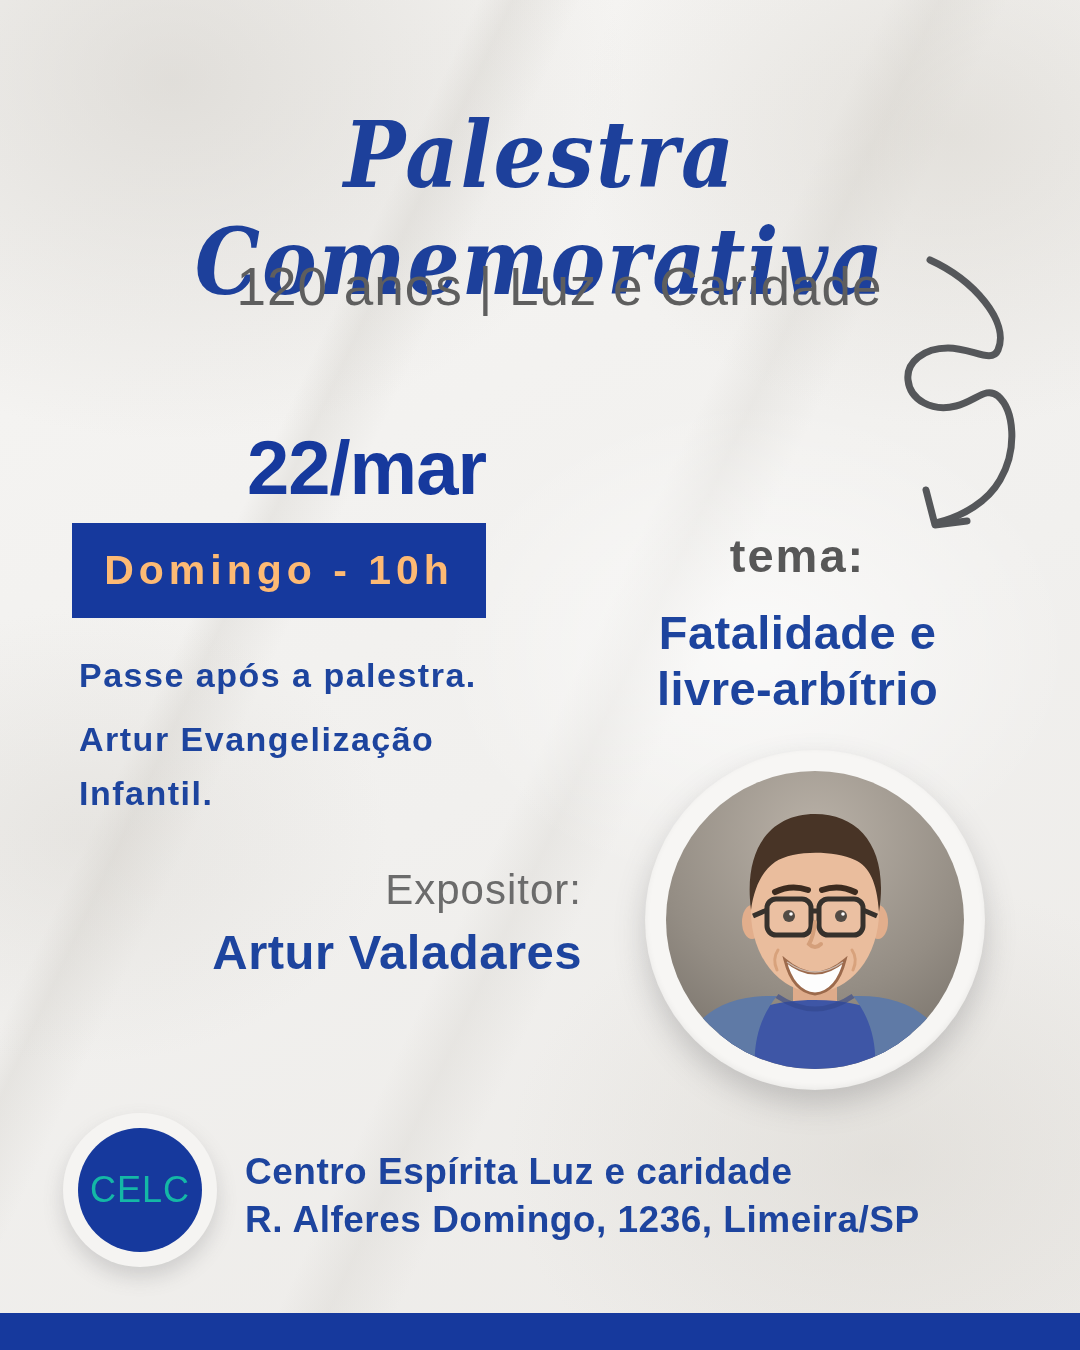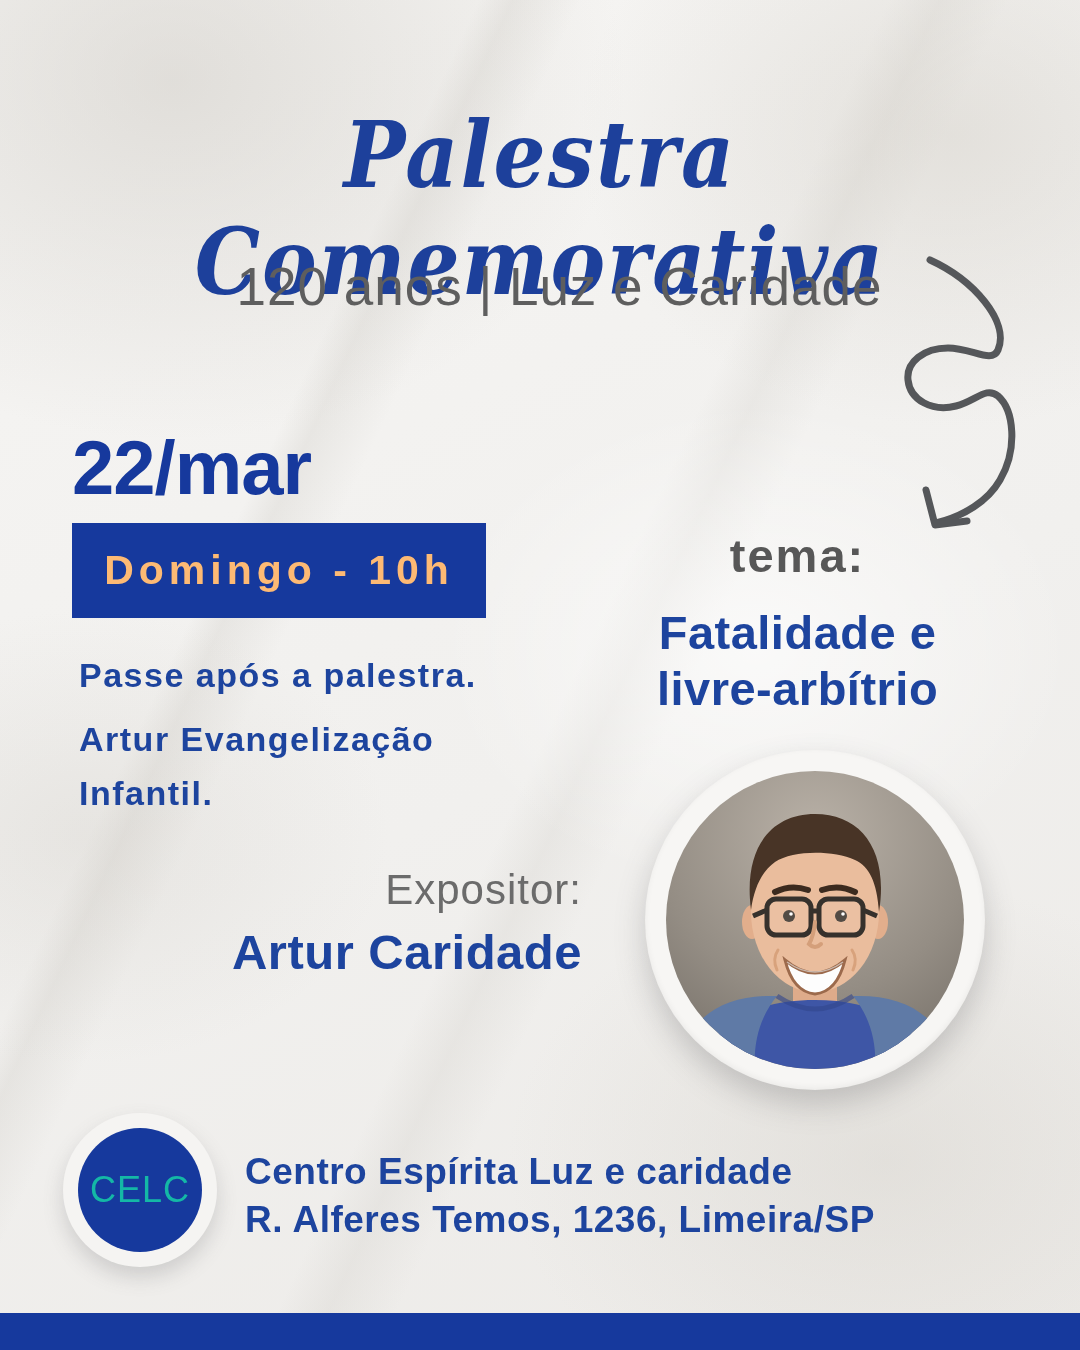--- a/index.html
+++ b/index.html
@@ -41,7 +41,7 @@
   .arrow{position:absolute;left:868px;top:244px;width:170px;height:300px;}
 
   .event-date{
-    position:absolute;left:72px;top:424px;width:414px;text-align:left;
+    position:absolute;left:72px;top:424px;width:414px;text-align:right;
     font-size:76px;font-weight:bold;letter-spacing:-1px;color:var(--primary-blue,#16399d);
   }
   .badge{

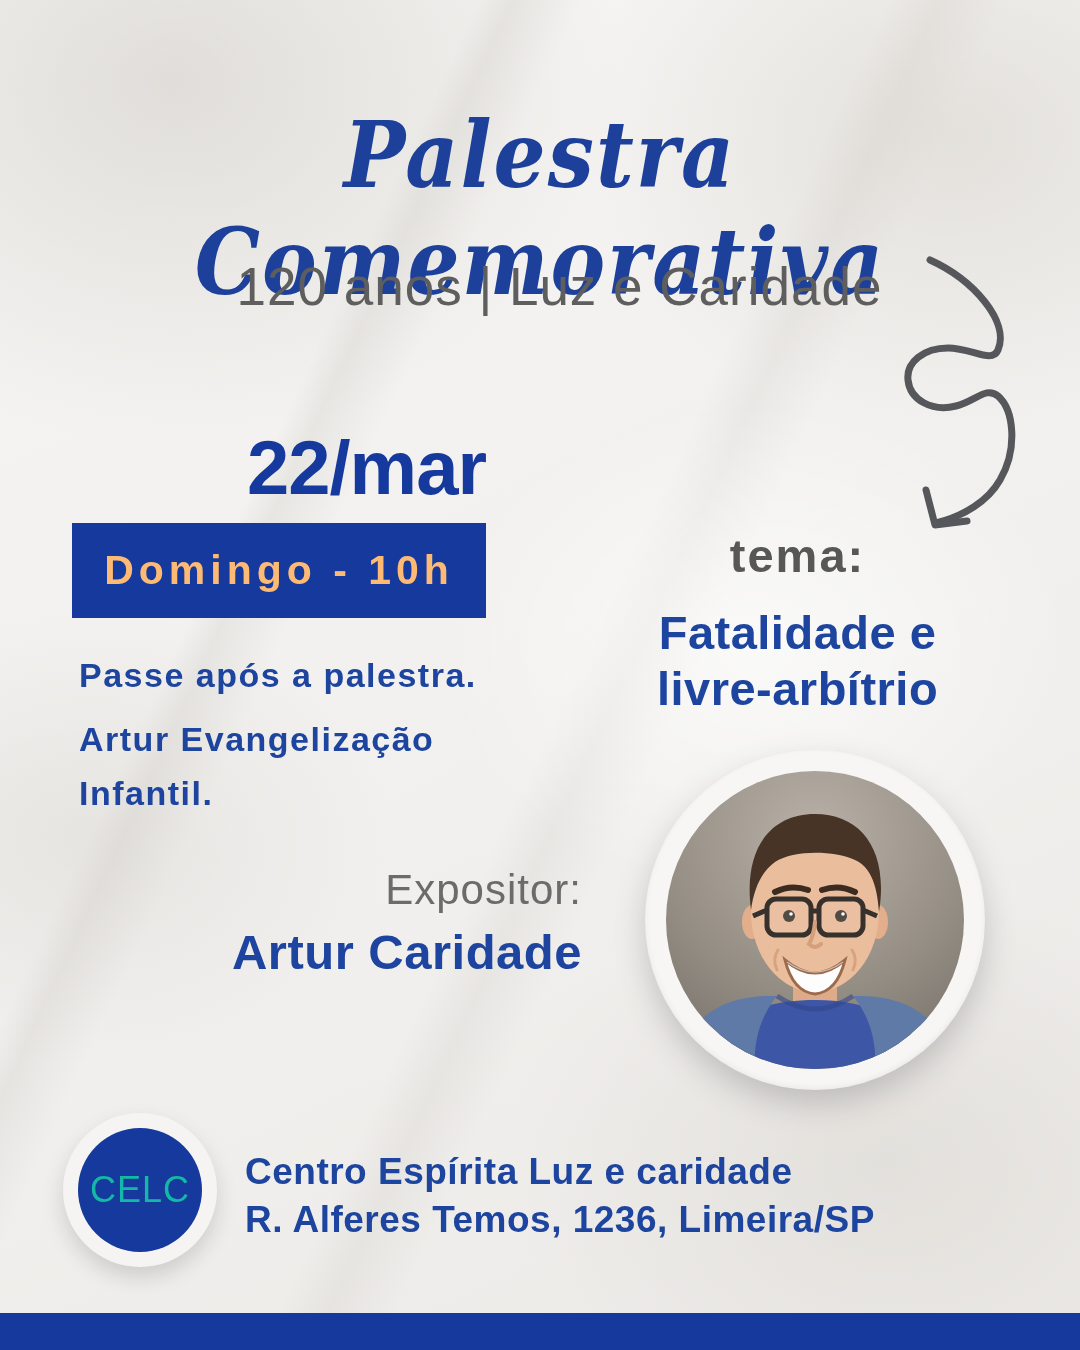--- a/index.html
+++ b/index.html
@@ -181,7 +181,7 @@
 
   <div class="speaker">
     <div class="speaker-label">Expositor:</div>
-    <div class="speaker-name">Artur Caridade</div>
+    <div class="speaker-name">Artur Valadares</div>
   </div>
 
   <div class="logo">

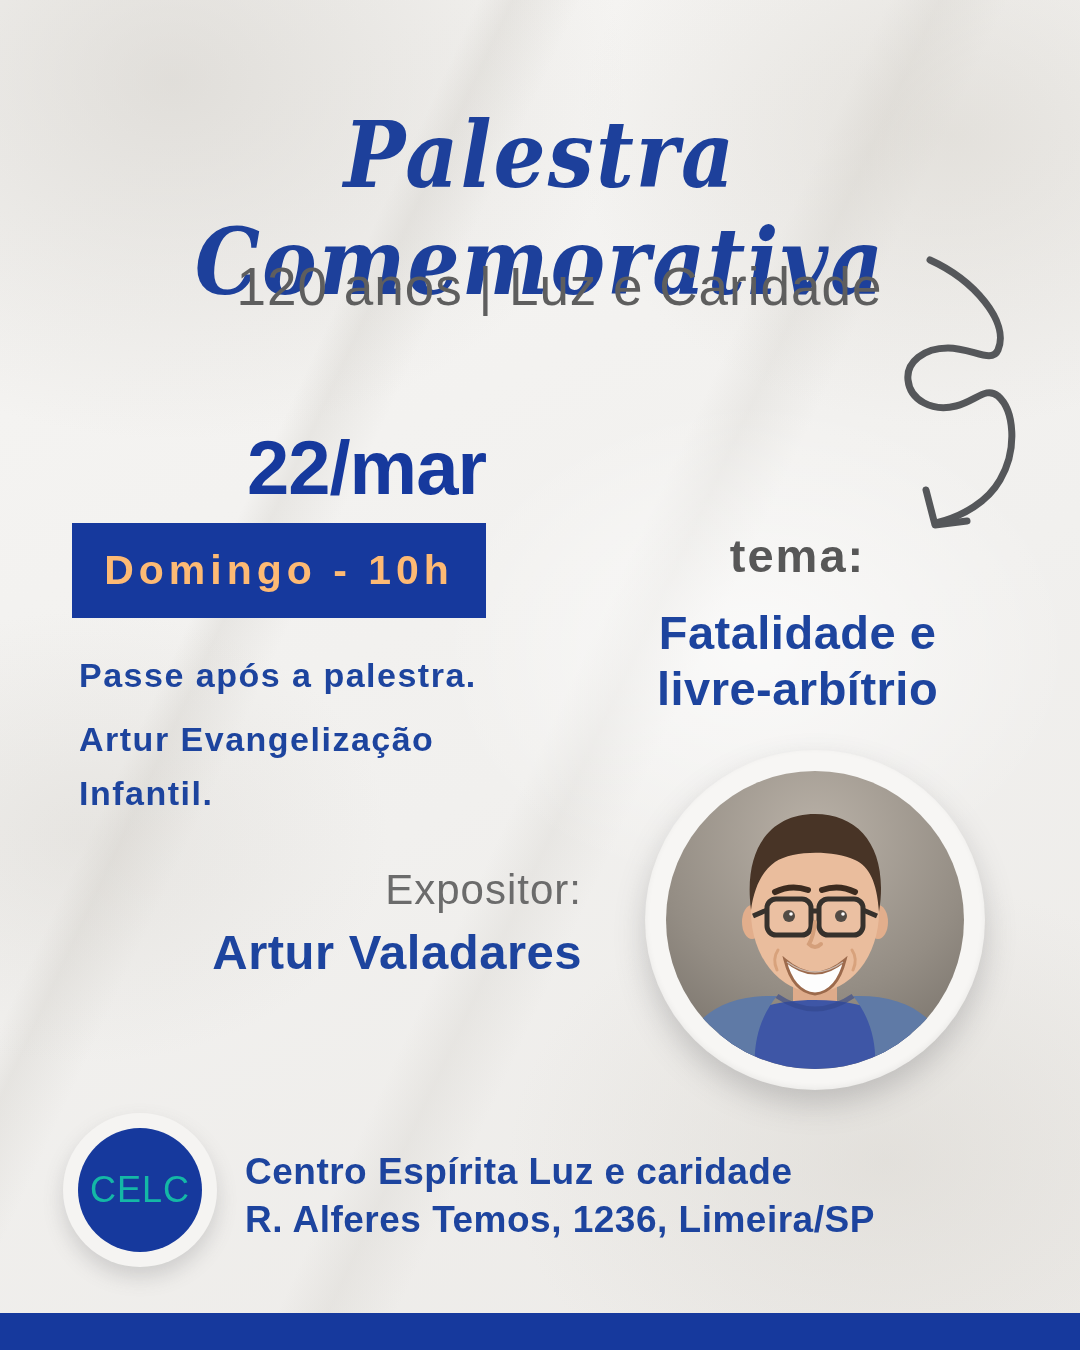--- a/index.html
+++ b/index.html
@@ -190,7 +190,7 @@
 
   <div class="venue">
     <div>Centro Espírita Luz e caridade</div>
-    <div>R. Alferes Temos, 1236, Limeira/SP</div>
+    <div>R. Alferes Domingo, 1236, Limeira/SP</div>
   </div>
 
   <div class="bottom-bar"></div>

